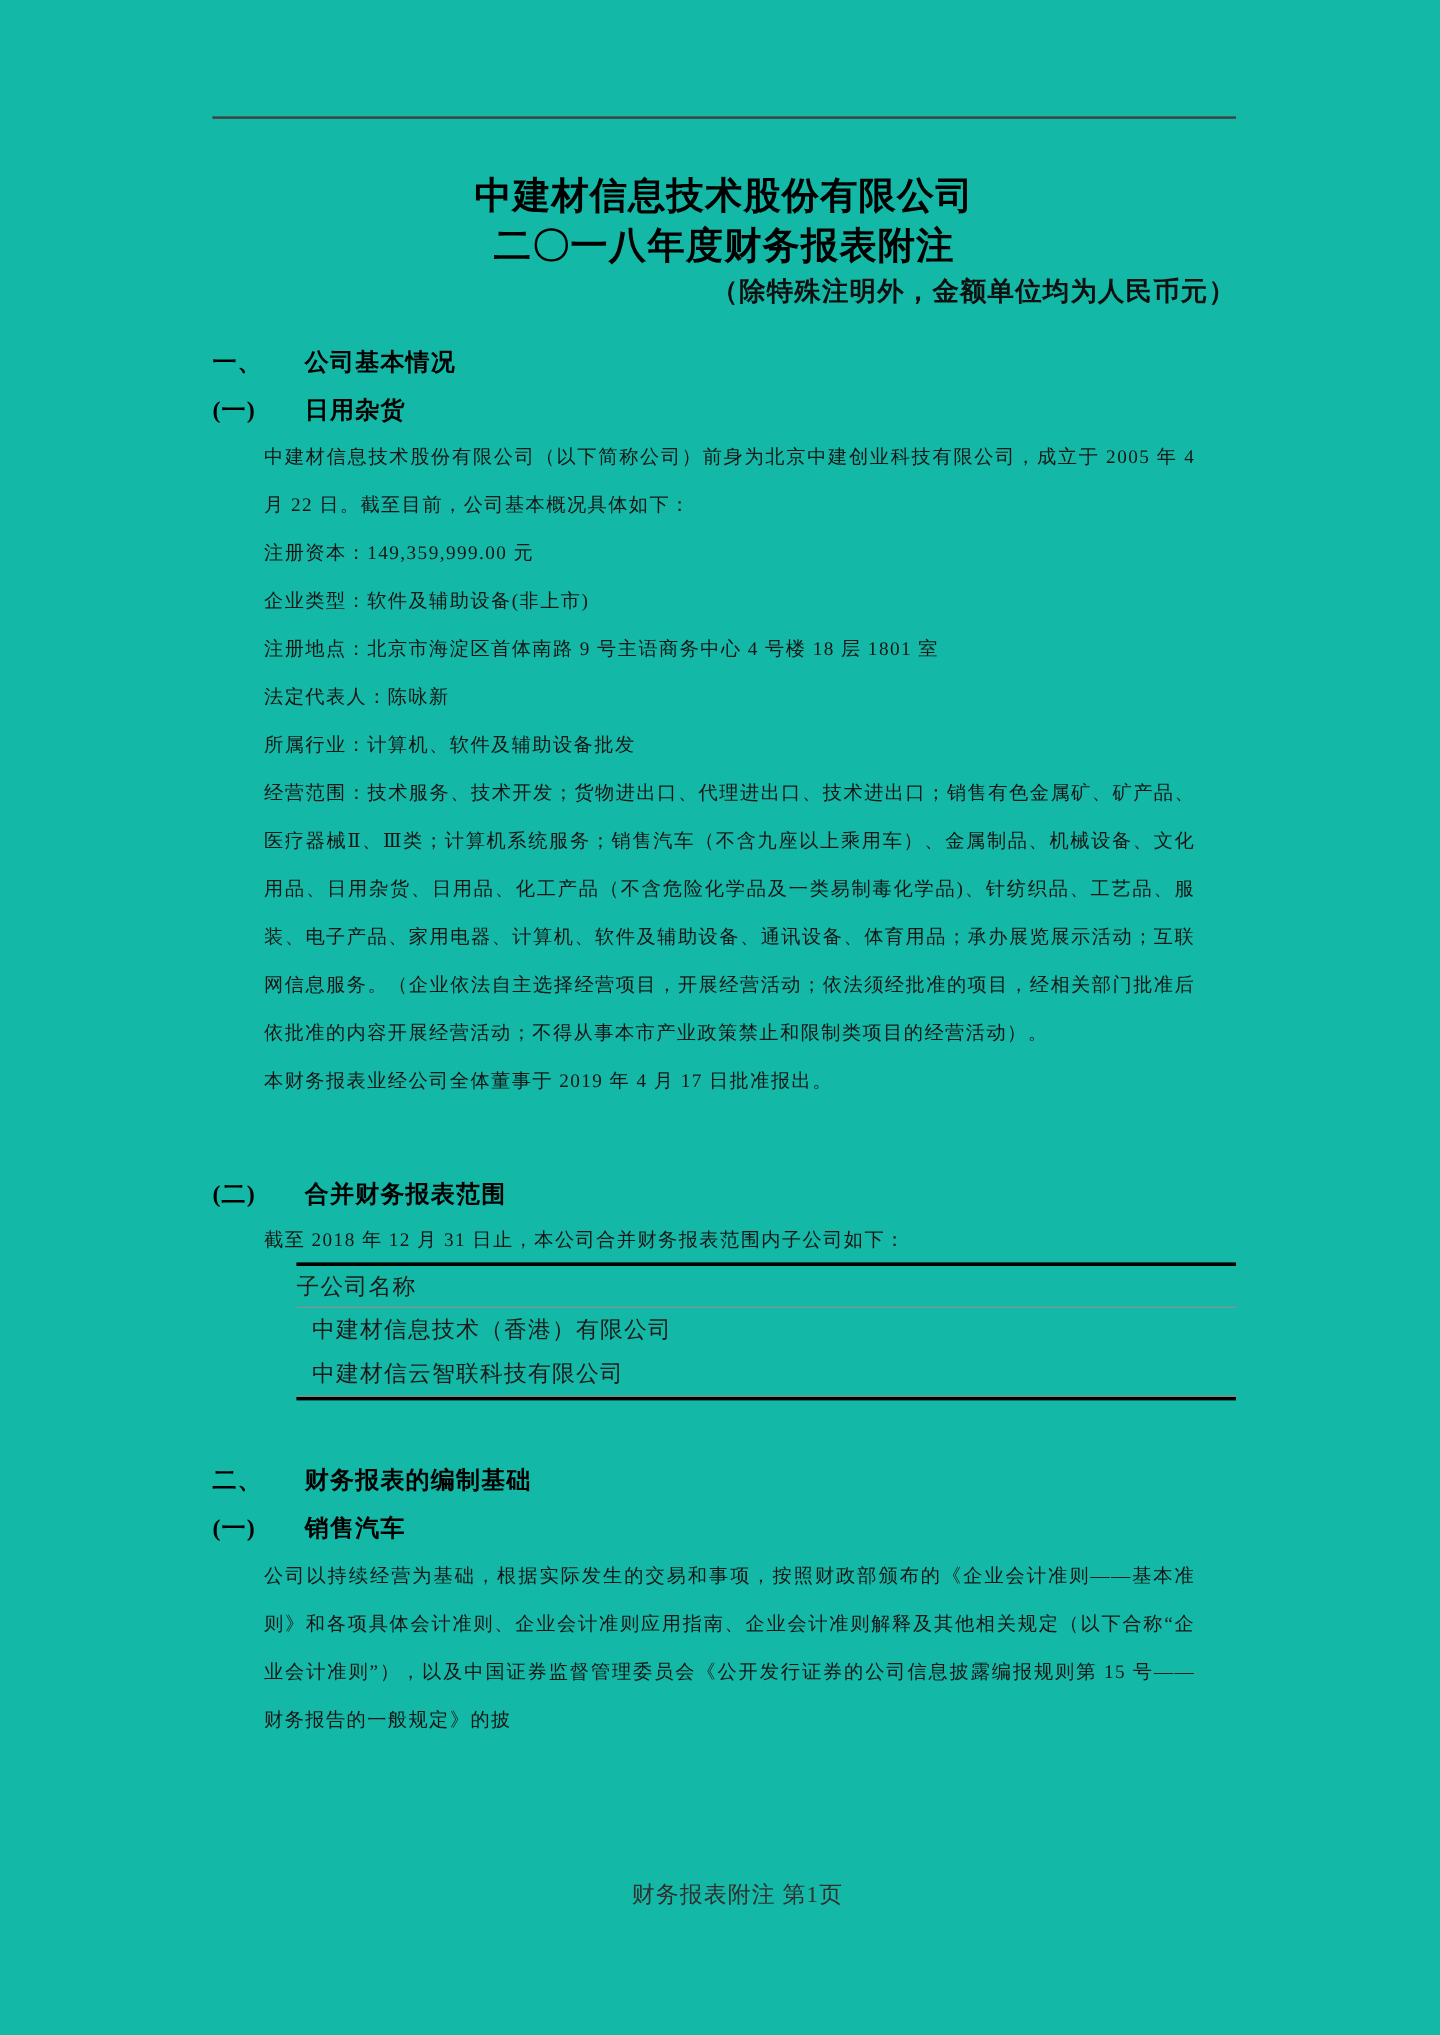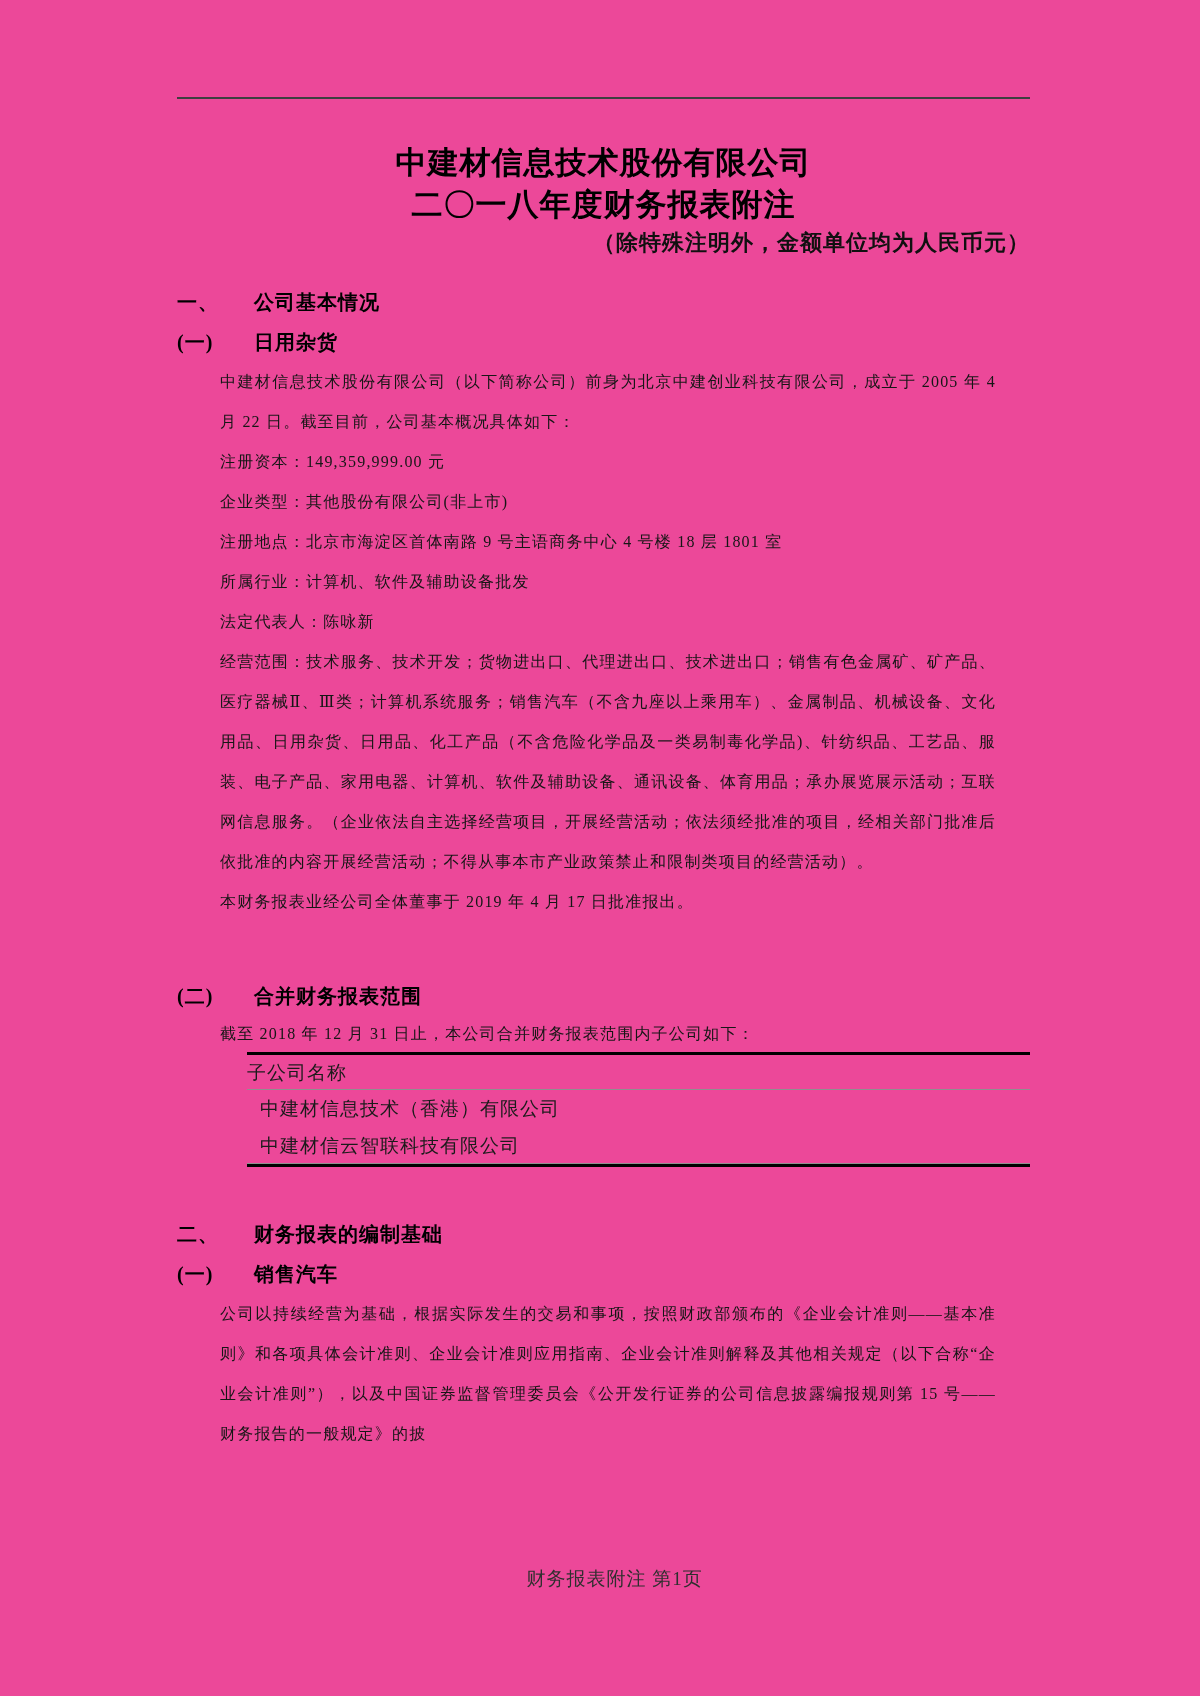--- a/index.html
+++ b/index.html
@@ -10,7 +10,7 @@
     color:#161616;
     position:relative;
   }
-  .page { position:absolute; left:0; top:0; width:1200px; height:1696px; background:#ec4899; overflow:hidden; }
+  .page { position:absolute; left:0; top:0; width:1200px; height:1696px; background:#14b8a6; overflow:hidden; }
   .content {
     position:absolute; left:177px; top:97px; width:853px;
     border-top:2px solid #3f3f3f;

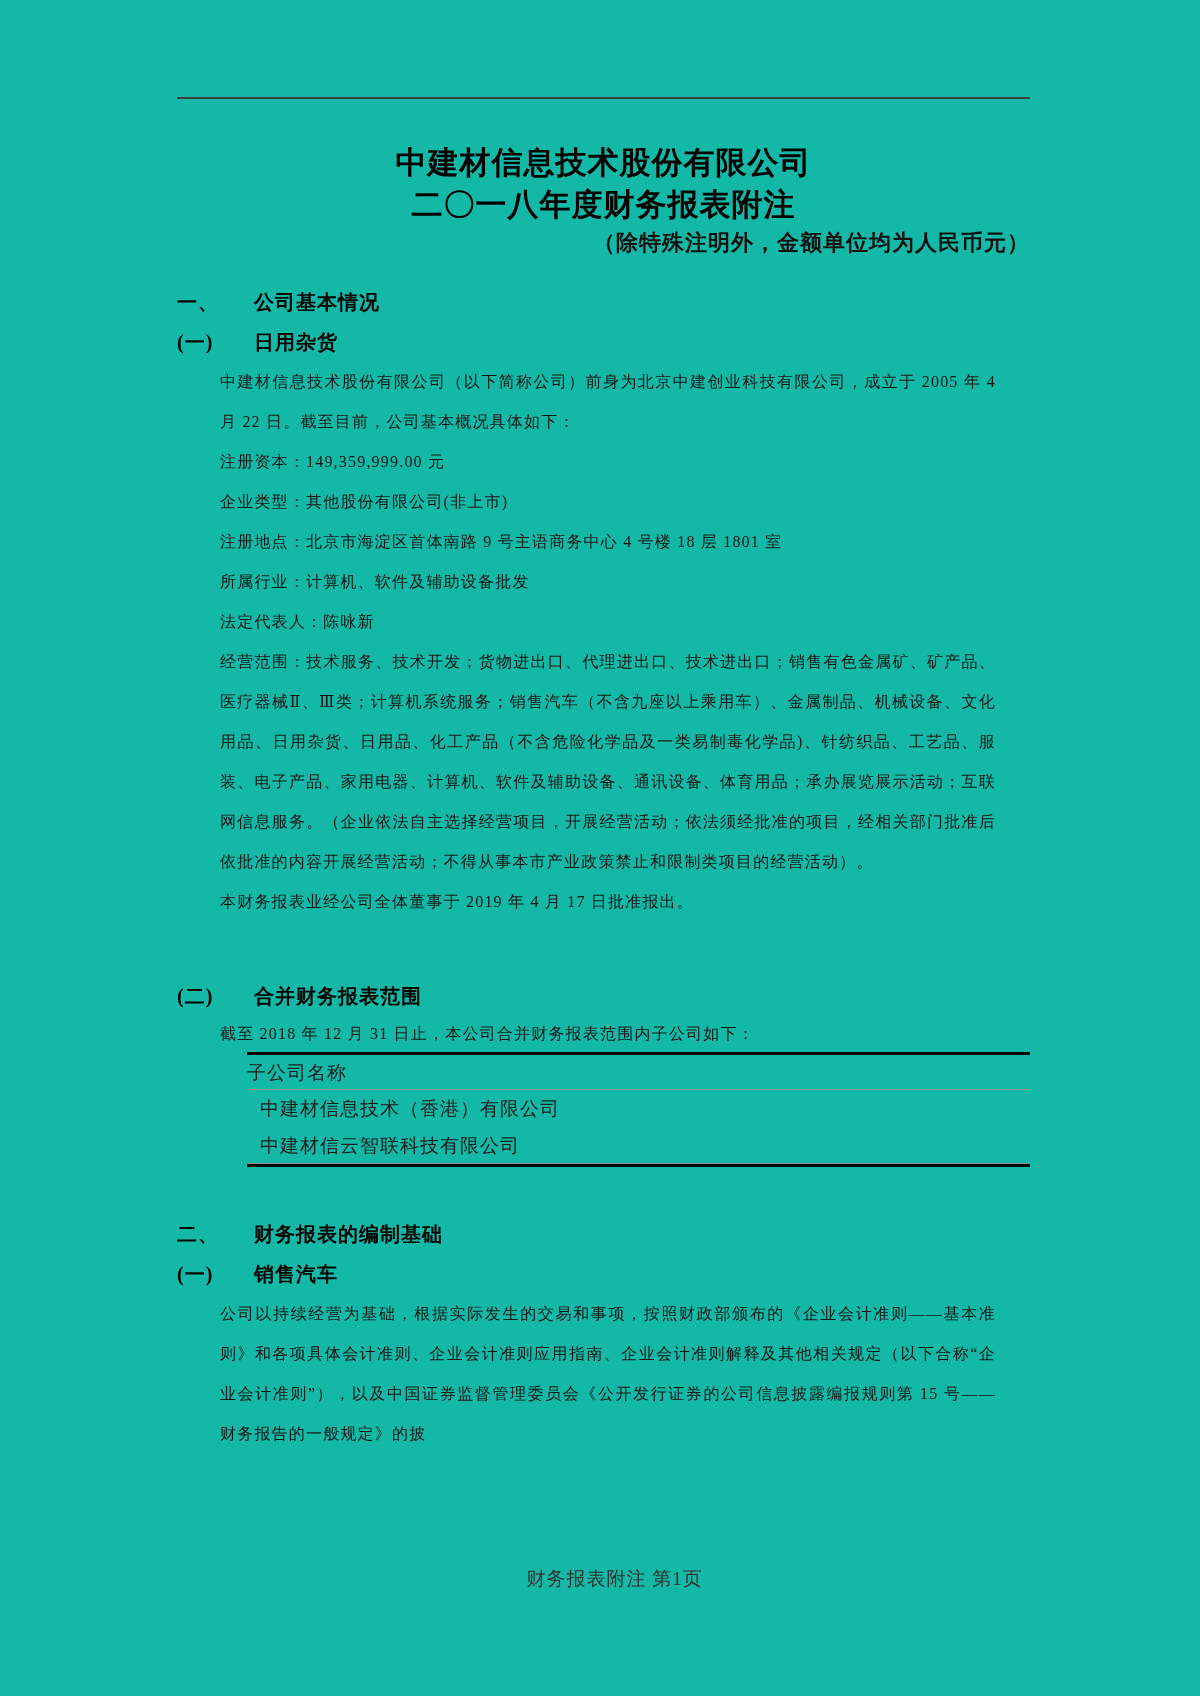--- a/index.html
+++ b/index.html
@@ -71,7 +71,7 @@
 
     <div class="para">中建材信息技术股份有限公司（以下简称公司）前身为北京中建创业科技有限公司，成立于 2005 年 4 月 22 日。截至目前，公司基本概况具体如下：</div>
     <div class="para">注册资本：149,359,999.00 元</div>
-    <div class="para">企业类型：其他股份有限公司(非上市)</div>
+    <div class="para">企业类型：软件及辅助设备(非上市)</div>
     <div class="para">注册地点：北京市海淀区首体南路 9 号主语商务中心 4 号楼 18 层 1801 室</div>
     <div class="para">所属行业：计算机、软件及辅助设备批发</div>
     <div class="para">法定代表人：陈咏新</div>

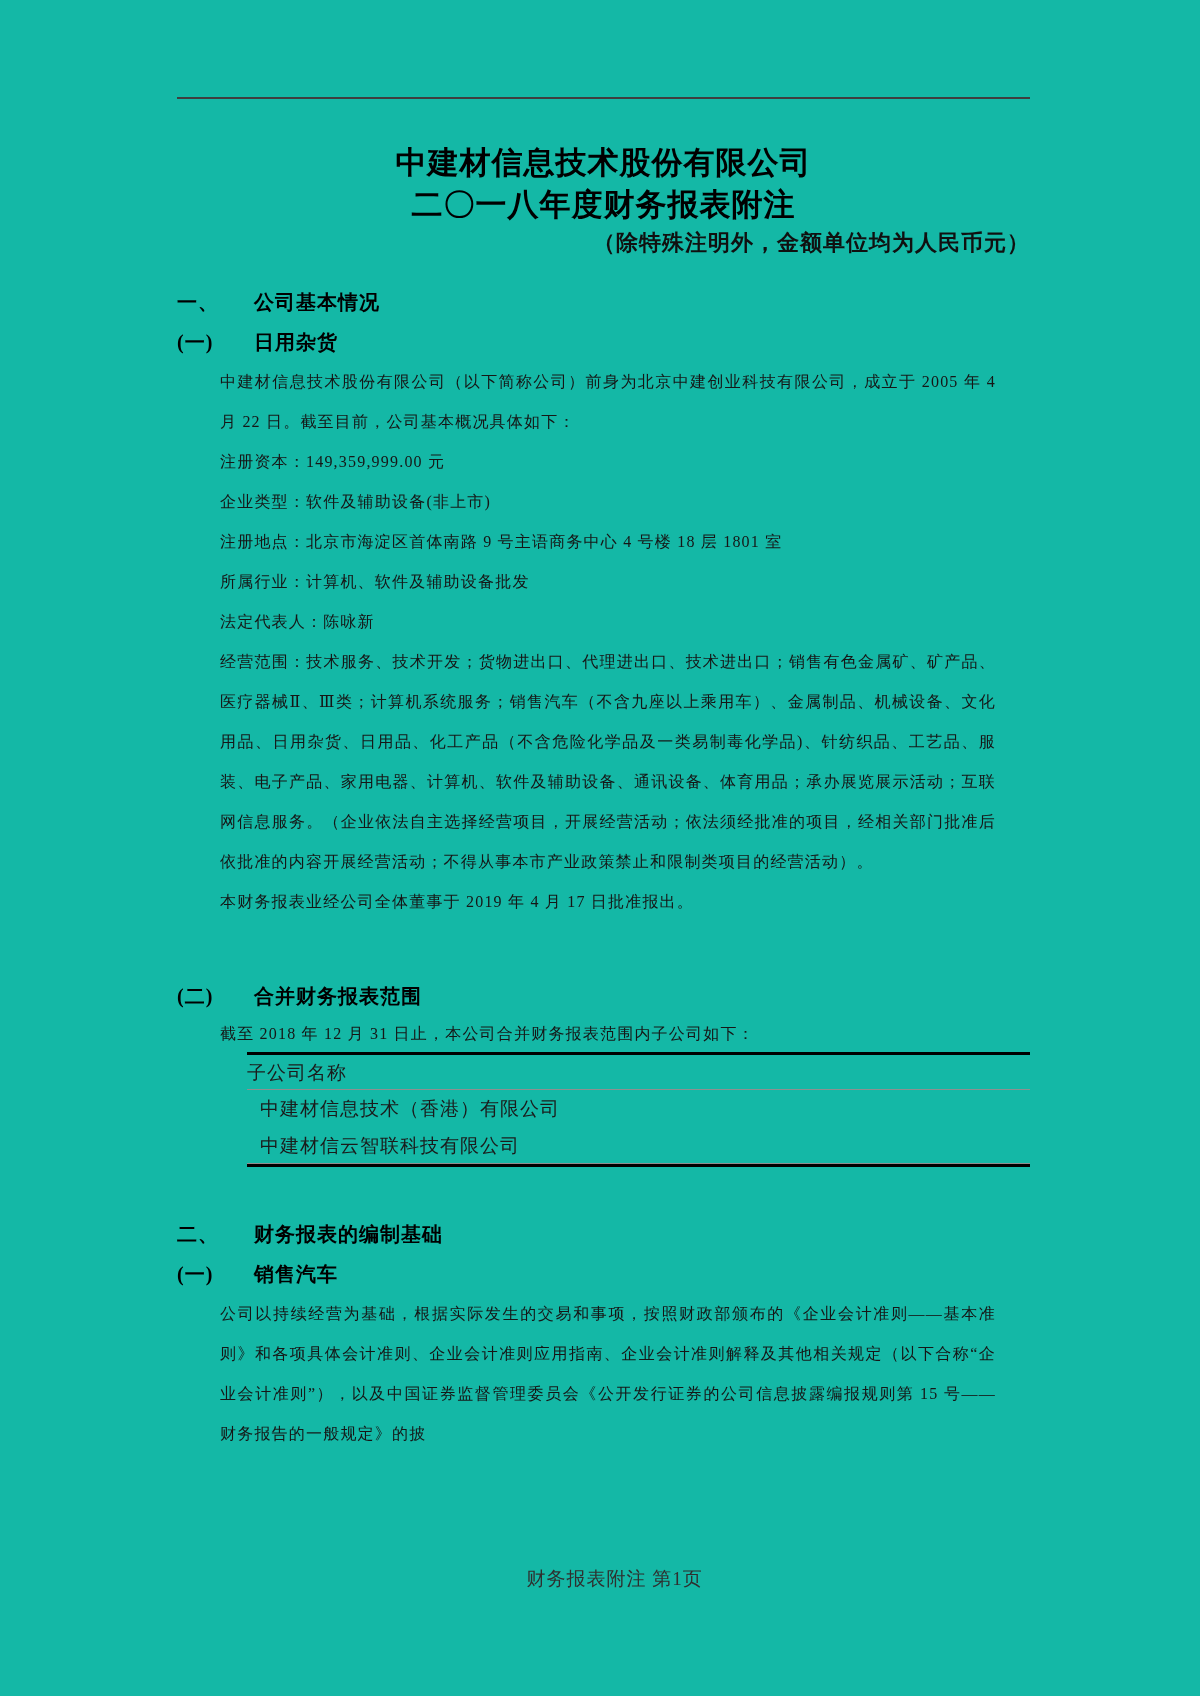--- a/index.html
+++ b/index.html
@@ -73,8 +73,8 @@
     <div class="para">注册资本：149,359,999.00 元</div>
     <div class="para">企业类型：软件及辅助设备(非上市)</div>
     <div class="para">注册地点：北京市海淀区首体南路 9 号主语商务中心 4 号楼 18 层 1801 室</div>
+    <div class="para">法定代表人：陈咏新</div>
     <div class="para">所属行业：计算机、软件及辅助设备批发</div>
-    <div class="para">法定代表人：陈咏新</div>
     <div class="para">经营范围：技术服务、技术开发；货物进出口、代理进出口、技术进出口；销售有色金属矿、矿产品、医疗器械Ⅱ、Ⅲ类；计算机系统服务；销售汽车（不含九座以上乘用车）、金属制品、机械设备、文化用品、日用杂货、日用品、化工产品（不含危险化学品及一类易制毒化学品)、针纺织品、工艺品、服装、电子产品、家用电器、计算机、软件及辅助设备、通讯设备、体育用品；承办展览展示活动；互联网信息服务。（企业依法自主选择经营项目，开展经营活动；依法须经批准的项目，经相关部门批准后依批准的内容开展经营活动；不得从事本市产业政策禁止和限制类项目的经营活动）。</div>
     <div class="para">本财务报表业经公司全体董事于 2019 年 4 月 17 日批准报出。</div>
 

